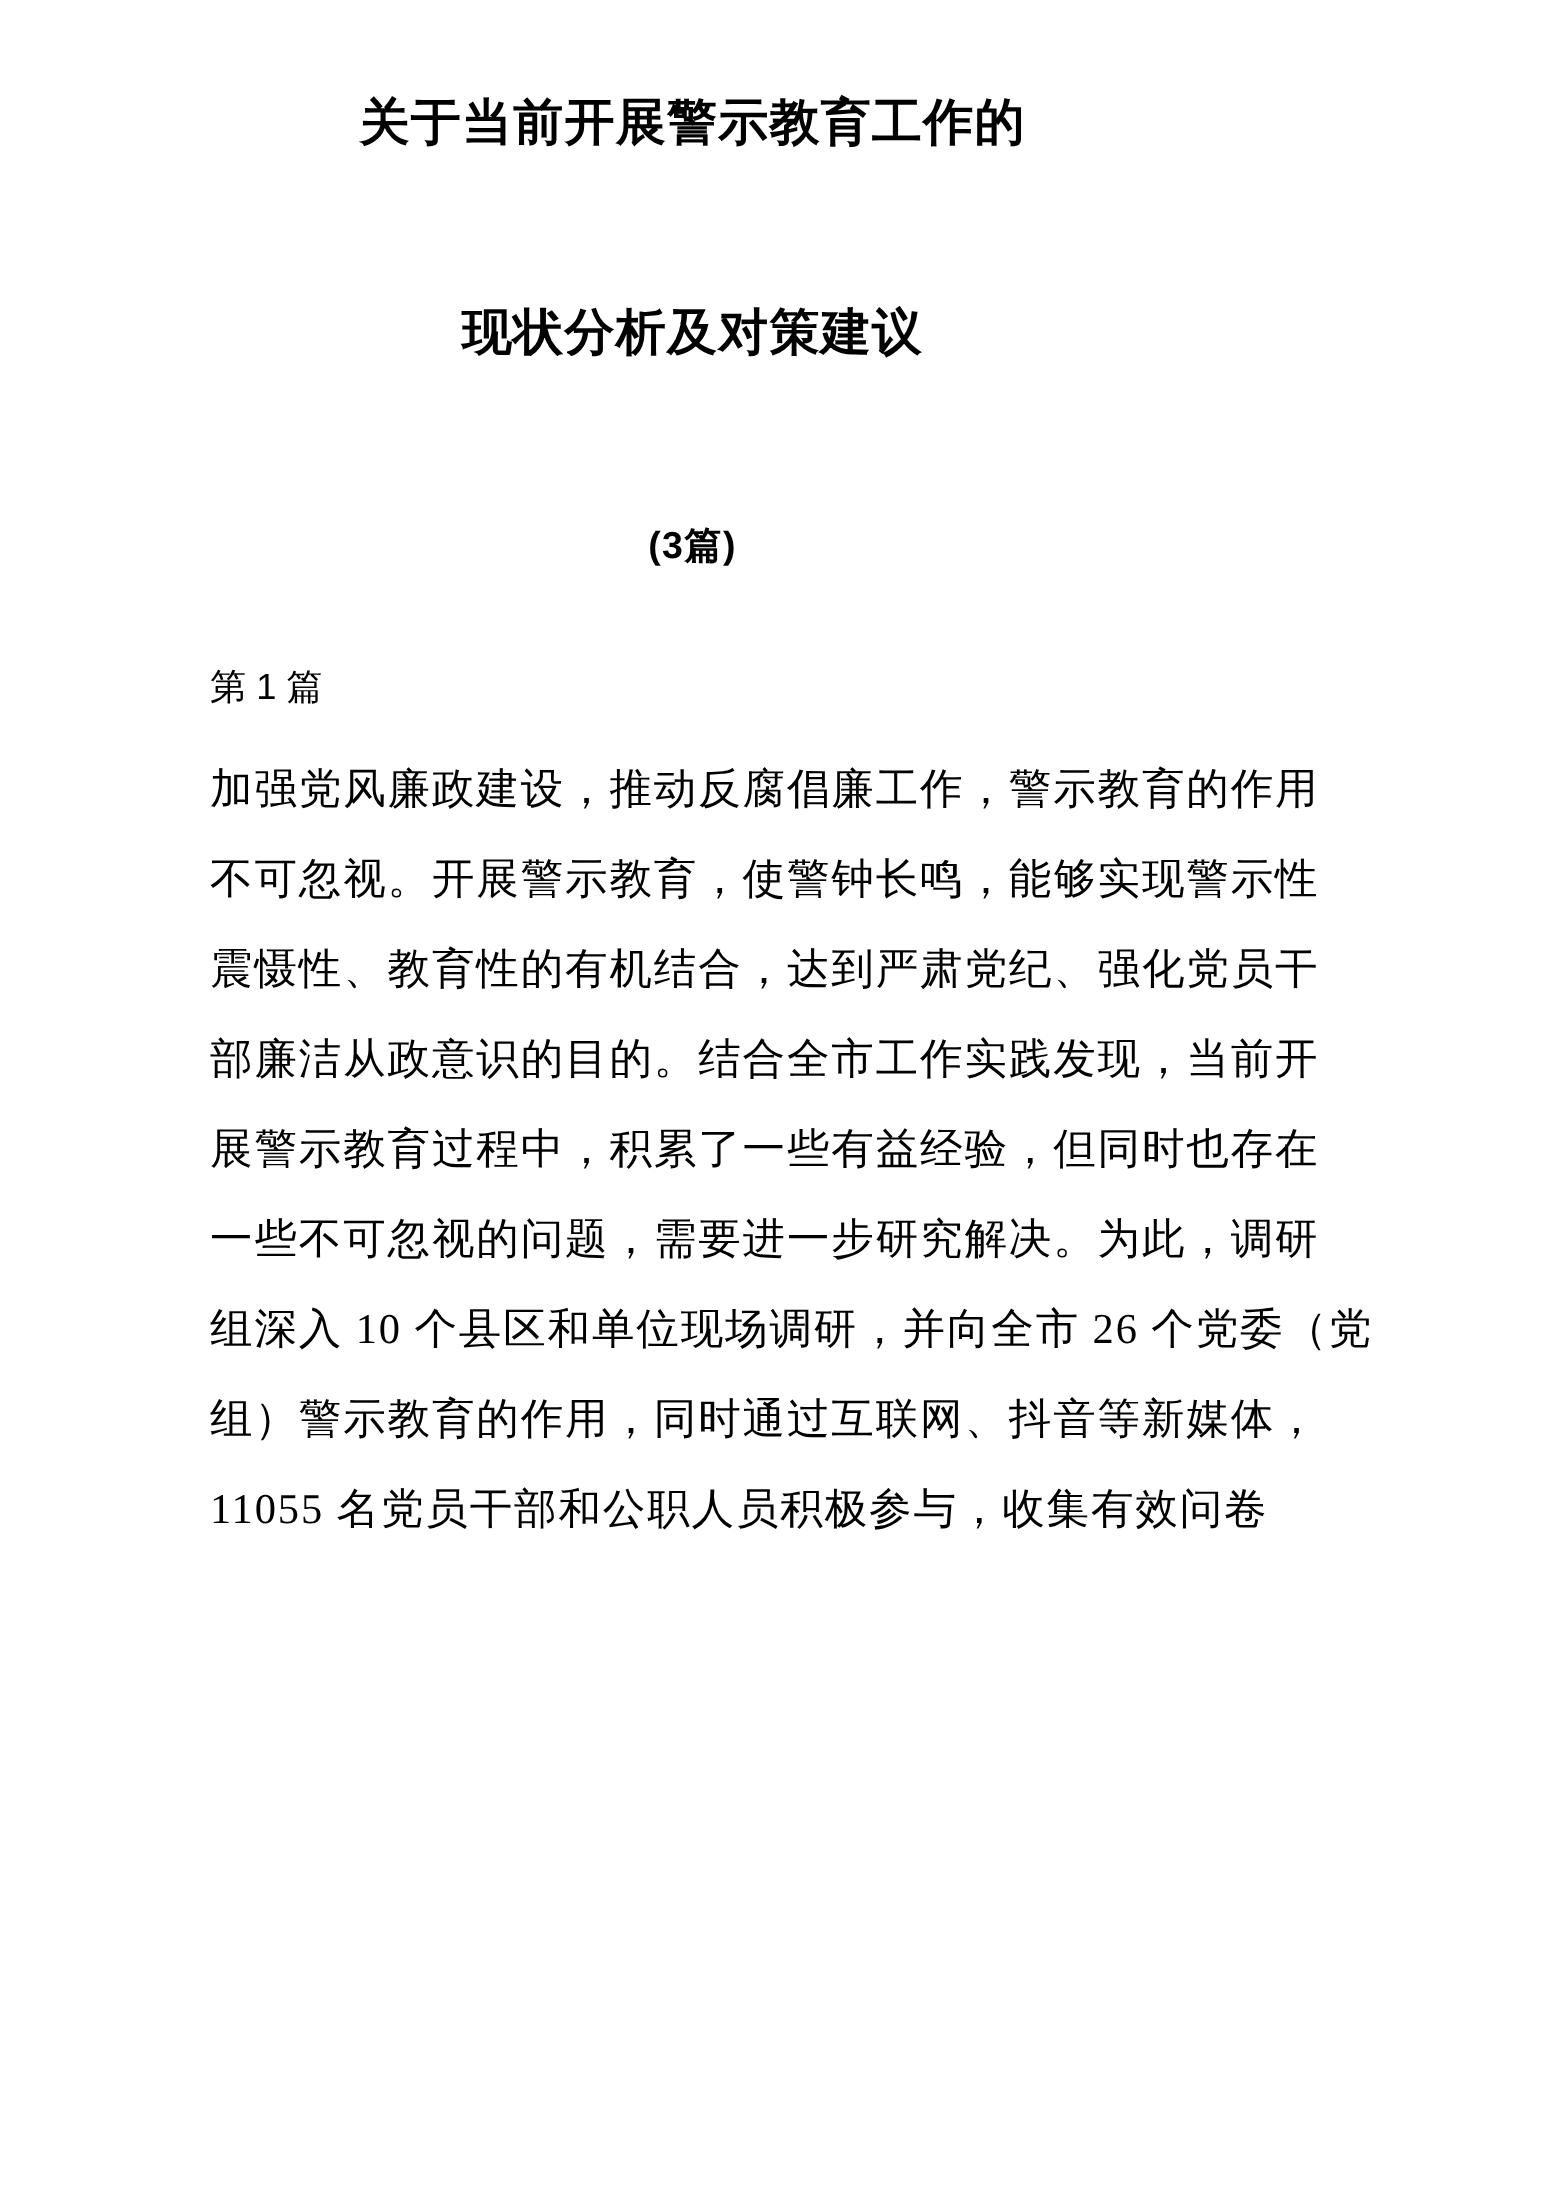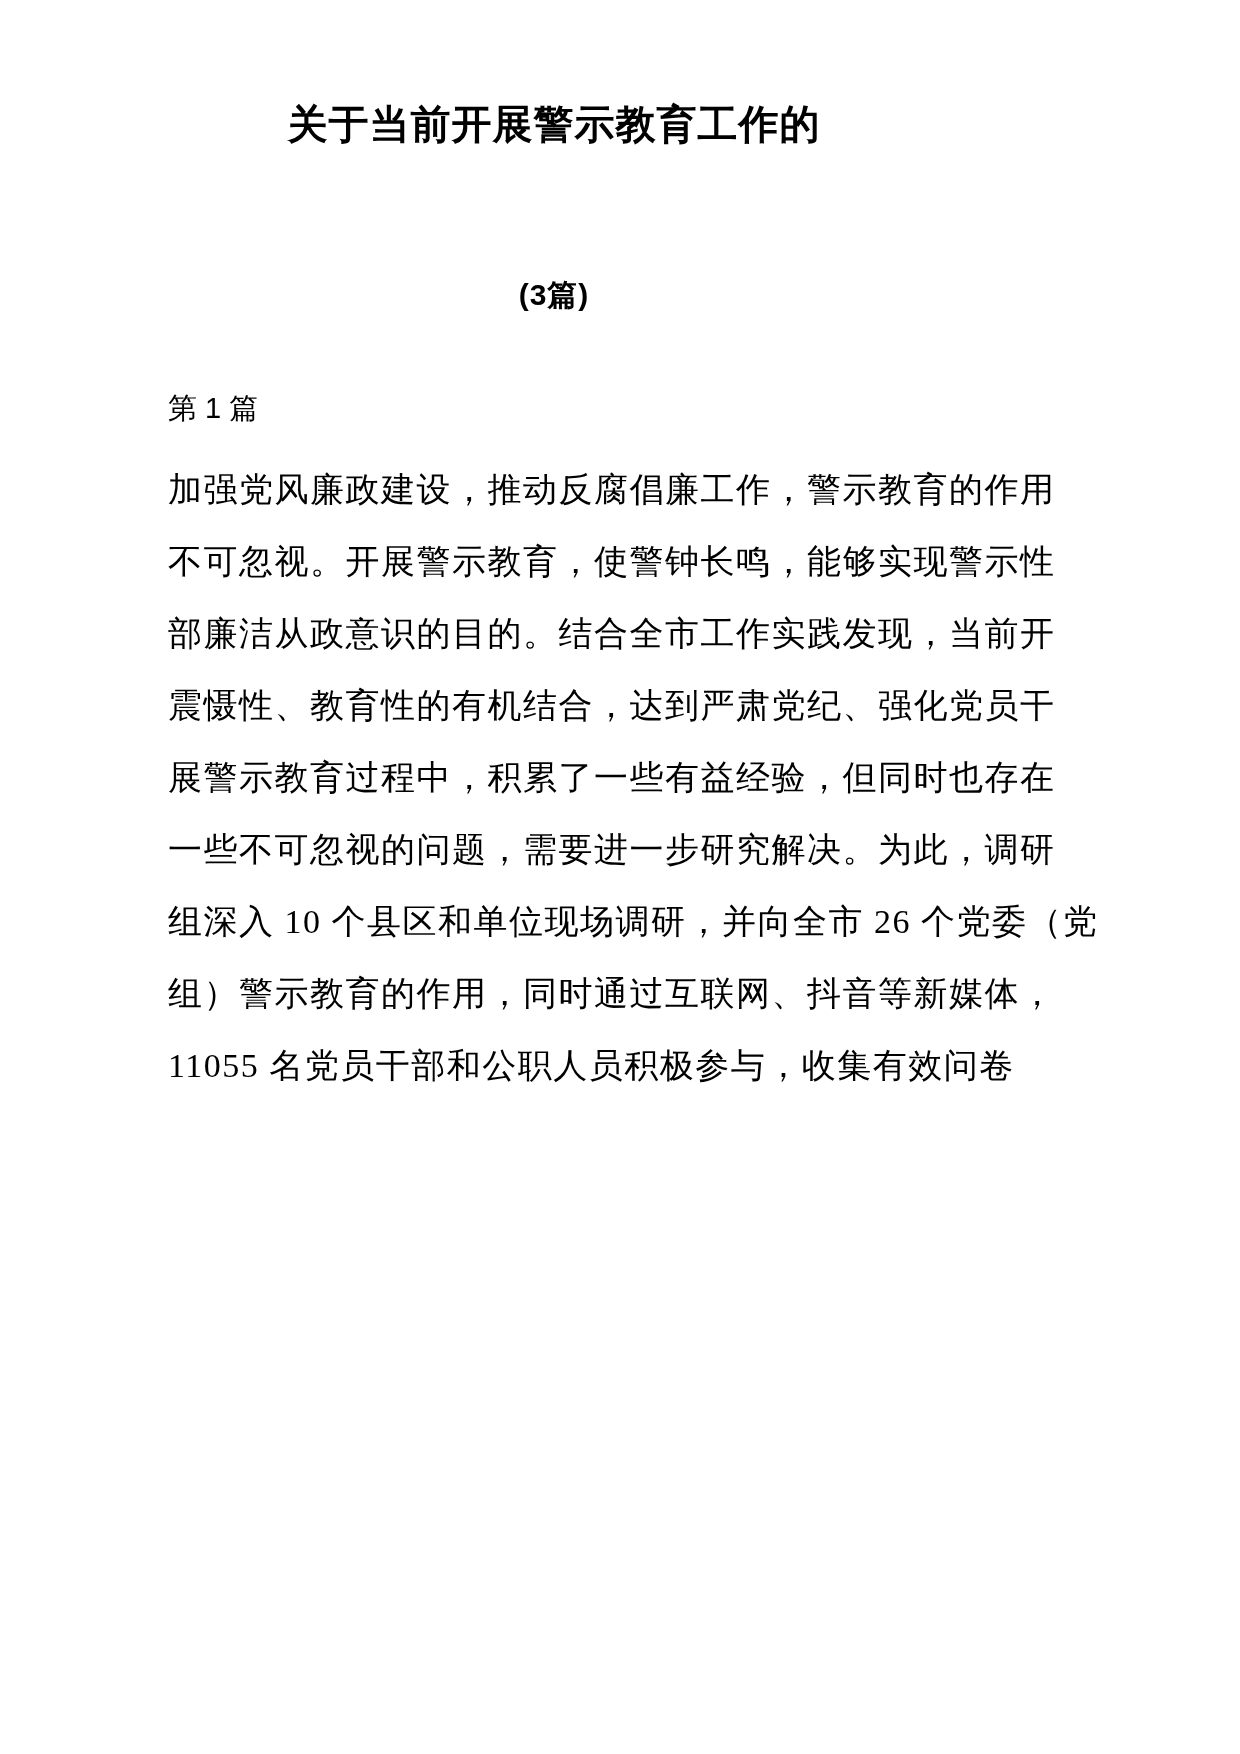--- a/index.html
+++ b/index.html
@@ -30,7 +30,7 @@
     letter-spacing: 1px;
   }
   .title-1 {
-    padding-top: 100px;
+    padding-top: 74px;
   }
   .title-2 {
     margin-top: 120px;

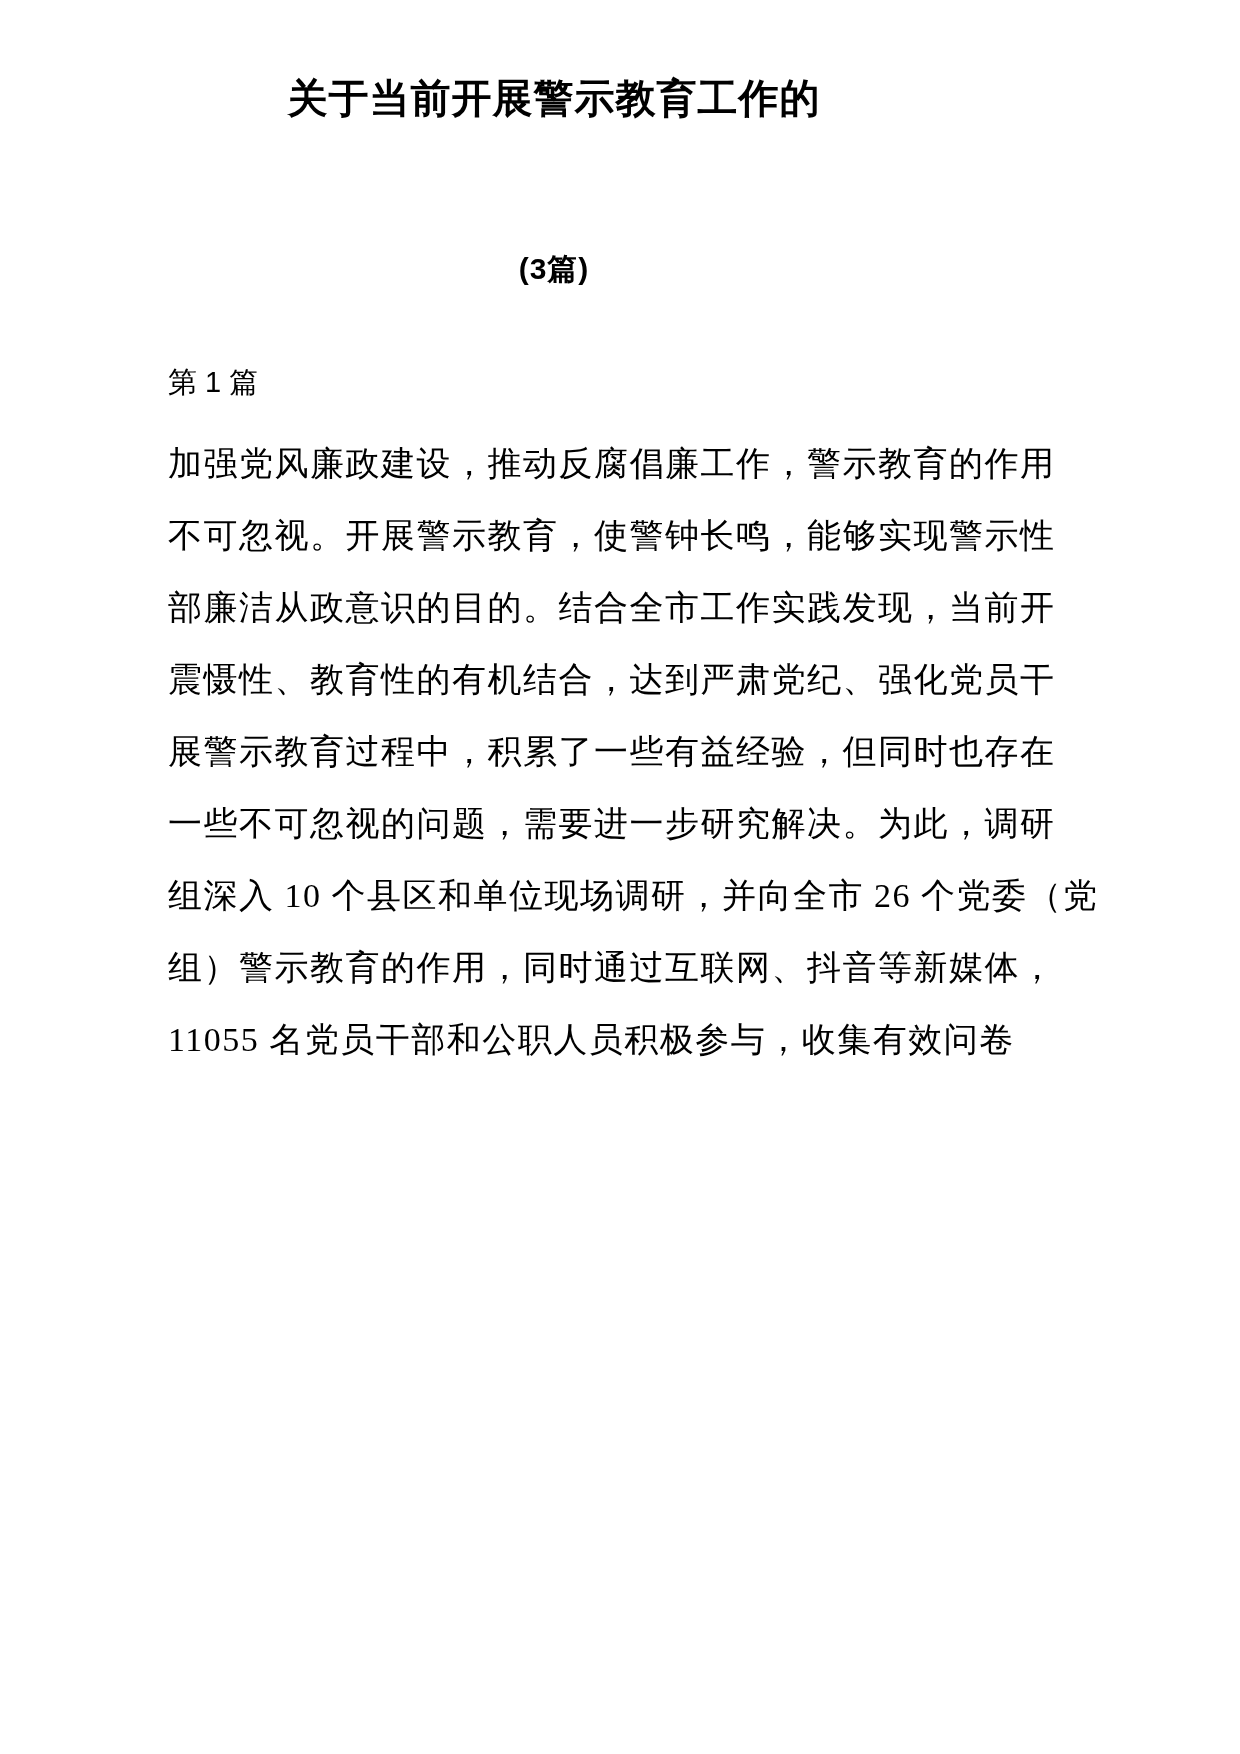--- a/index.html
+++ b/index.html
@@ -68,6 +68,7 @@
 <div class="page">
   <div class="doc-title title-1">关于当前开展警示教育工作的</div>
 
+  <div class="doc-title title-2">现状分析及对策建议</div>
 
   <div class="count-label">(3篇)</div>
 

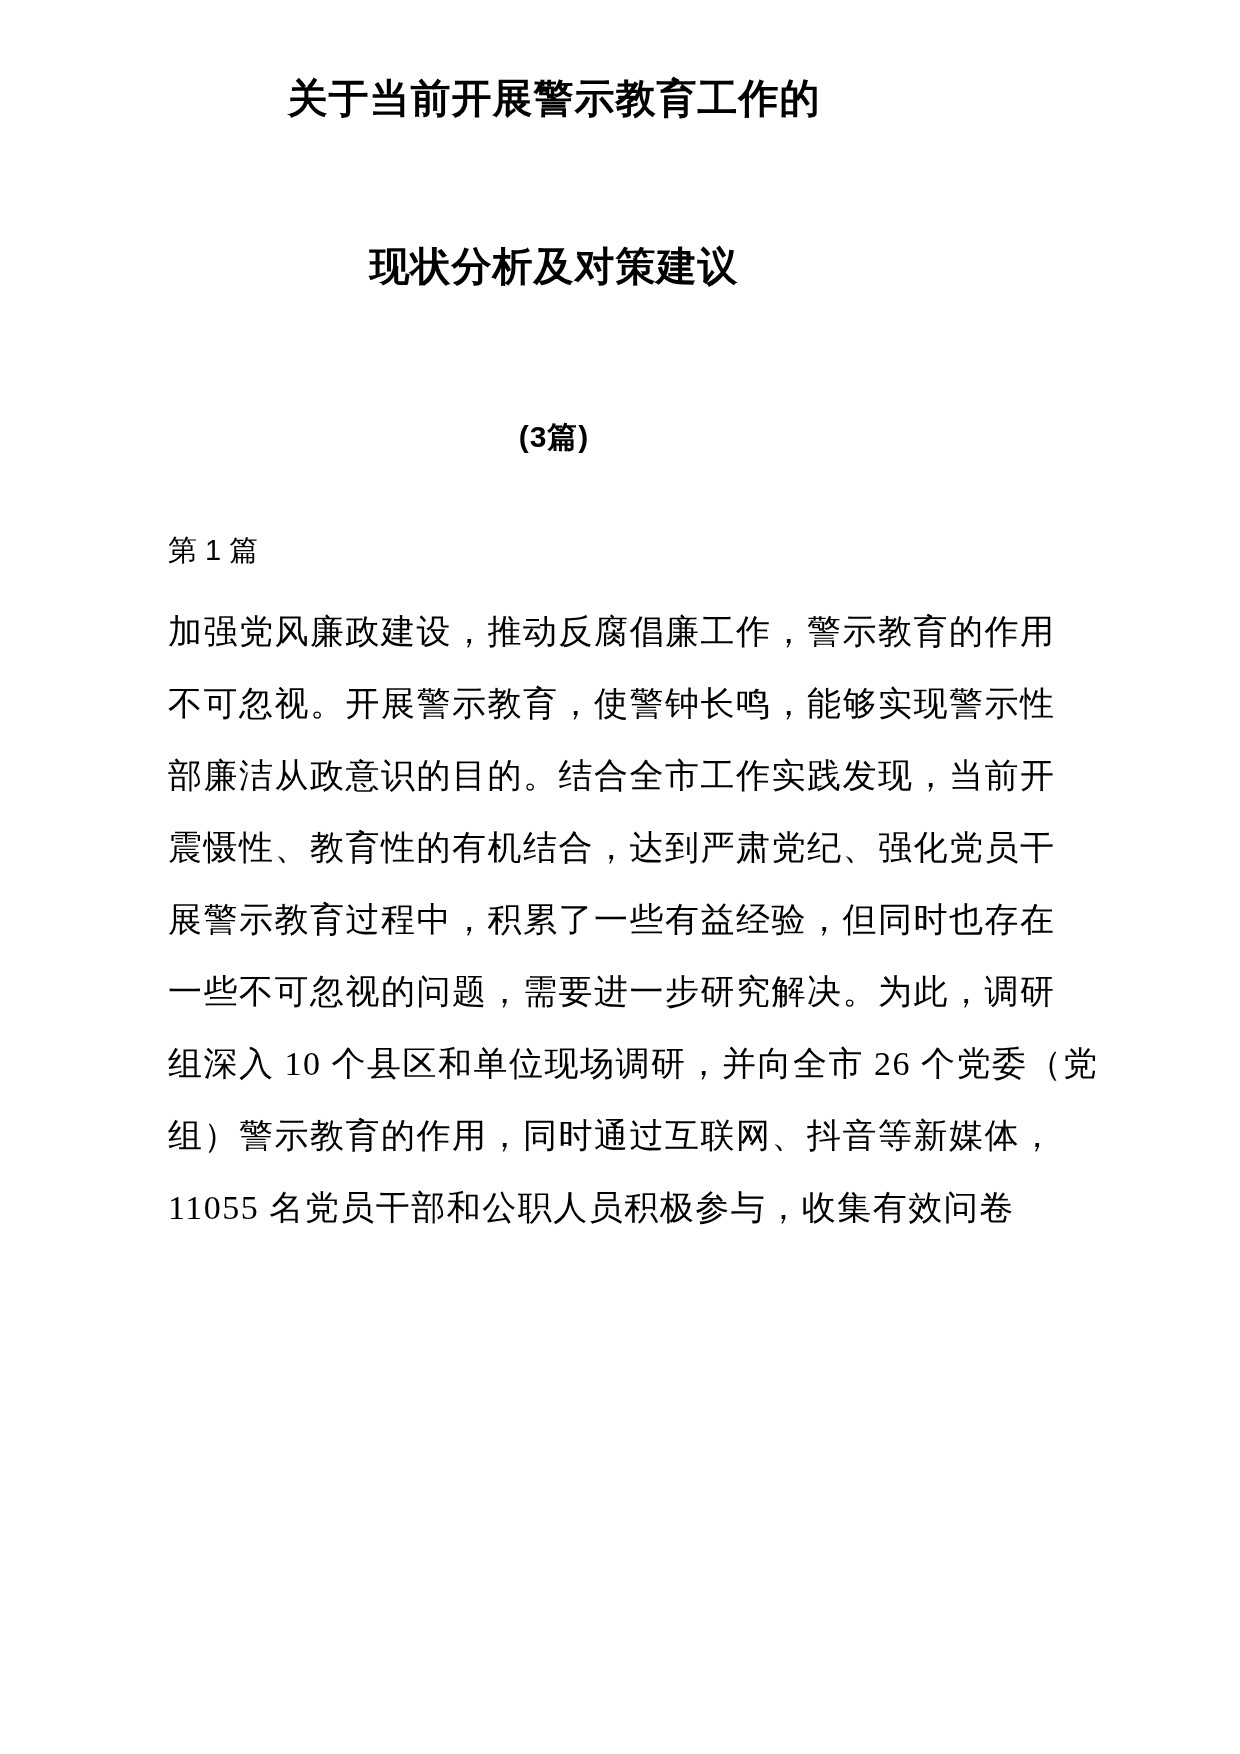--- a/index.html
+++ b/index.html
@@ -77,8 +77,8 @@
   <div class="body-text">
       <div class="line">加强党风廉政建设，推动反腐倡廉工作，警示教育的作用</div>
       <div class="line">不可忽视。开展警示教育，使警钟长鸣，能够实现警示性</div>
+      <div class="line">震慑性、教育性的有机结合，达到严肃党纪、强化党员干</div>
       <div class="line">部廉洁从政意识的目的。结合全市工作实践发现，当前开</div>
-      <div class="line">震慑性、教育性的有机结合，达到严肃党纪、强化党员干</div>
       <div class="line">展警示教育过程中，积累了一些有益经验，但同时也存在</div>
       <div class="line">一些不可忽视的问题，需要进一步研究解决。为此，调研</div>
       <div class="line">组深入 10 个县区和单位现场调研，并向全市 26 个党委（党</div>

